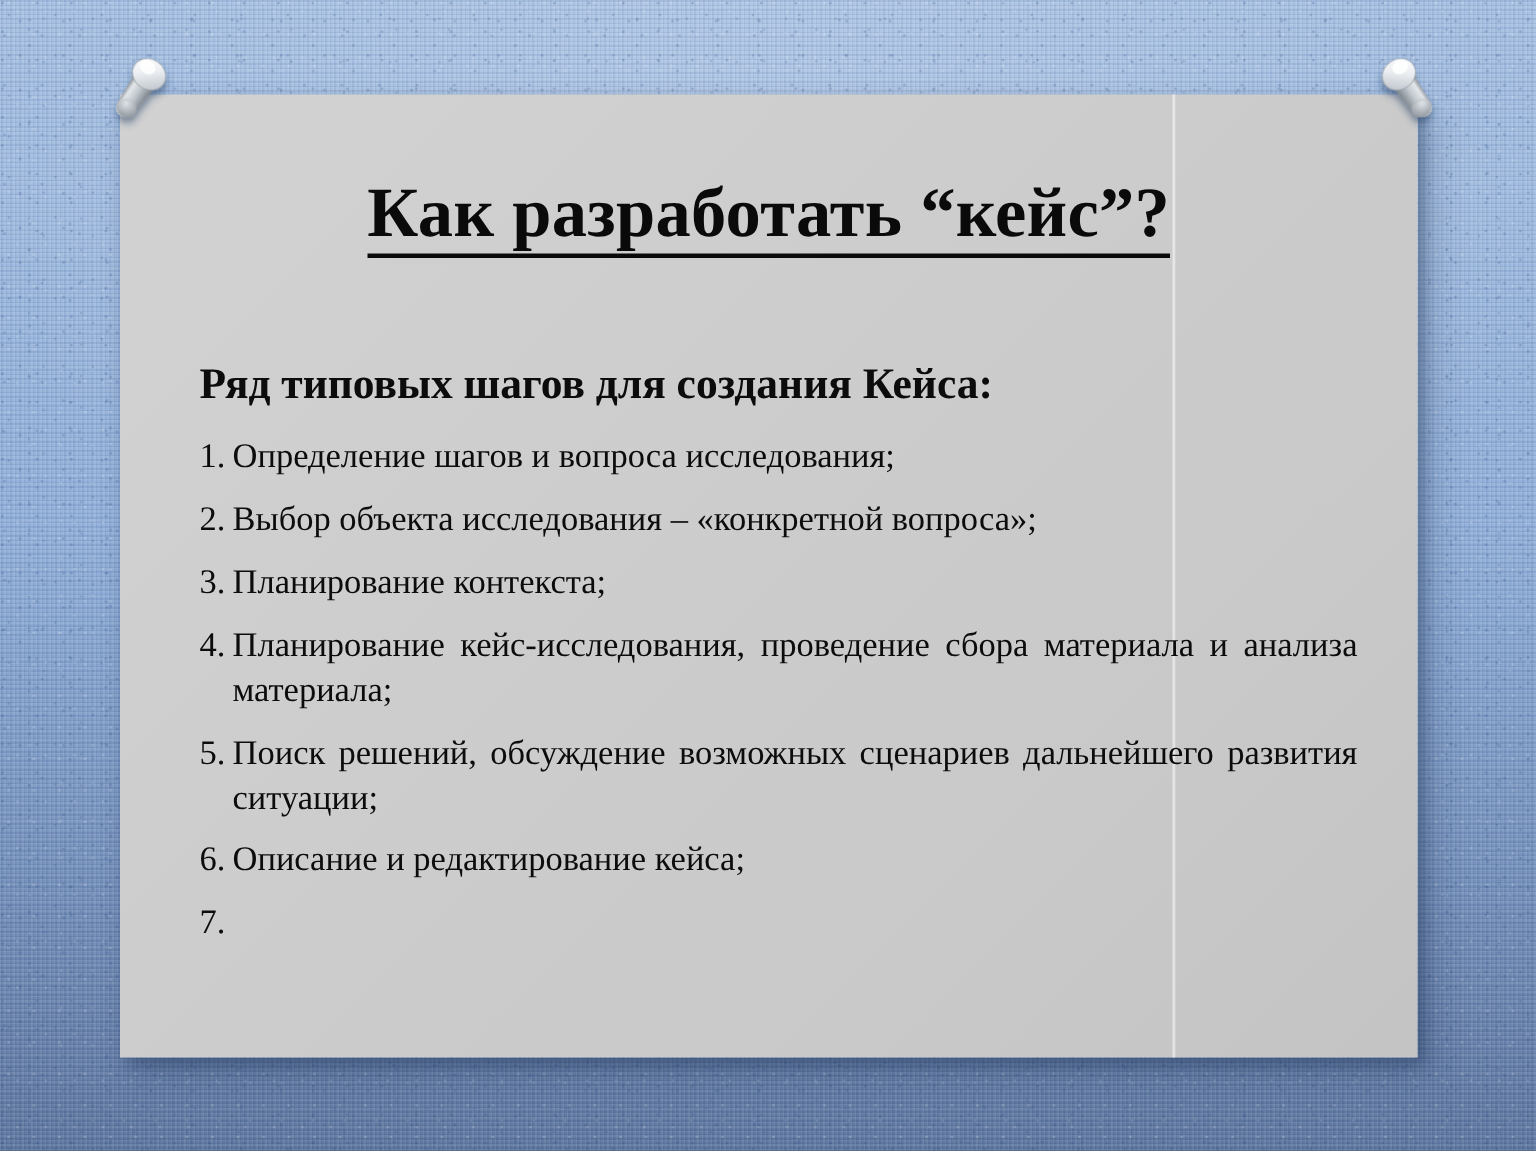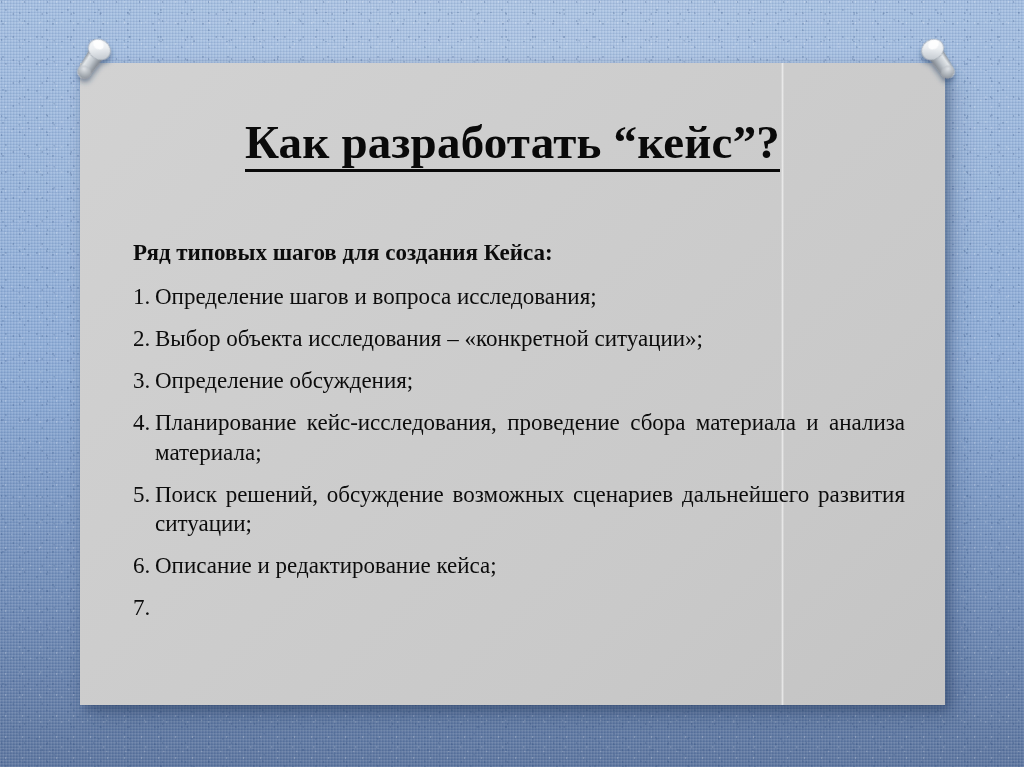--- a/index.html
+++ b/index.html
@@ -155,7 +155,7 @@
   }
 
   .lead {
-    font-size: 23px;
+    font-size: 29px;
     font-weight: bold;
     line-height: 1.18;
     margin: 0 0 16px 0;

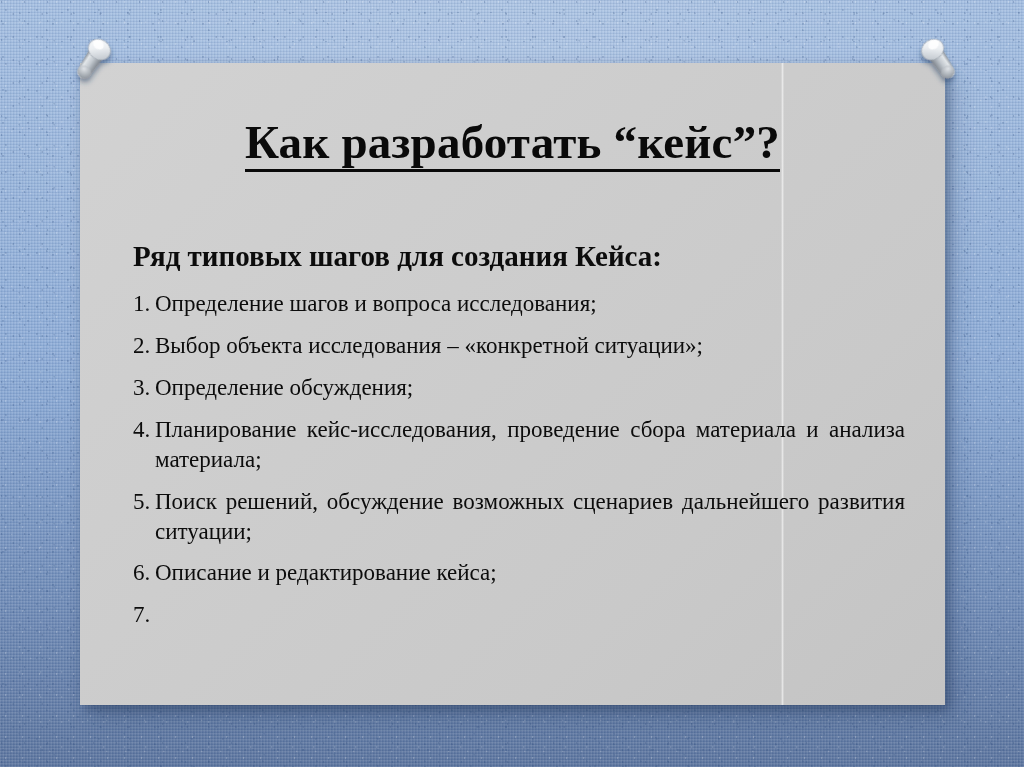--- a/index.html
+++ b/index.html
@@ -210,7 +210,7 @@
           </li>
           <li style="text-align: left;">
             <span class="num">2.</span>
-            <span>Выбор объекта исследования – «конкретной ситуации»;</span>
+            <span>Выбор объекта исследования – «конкретной вопроса»;</span>
           </li>
           <li style="text-align: left;">
             <span class="num">3.</span>

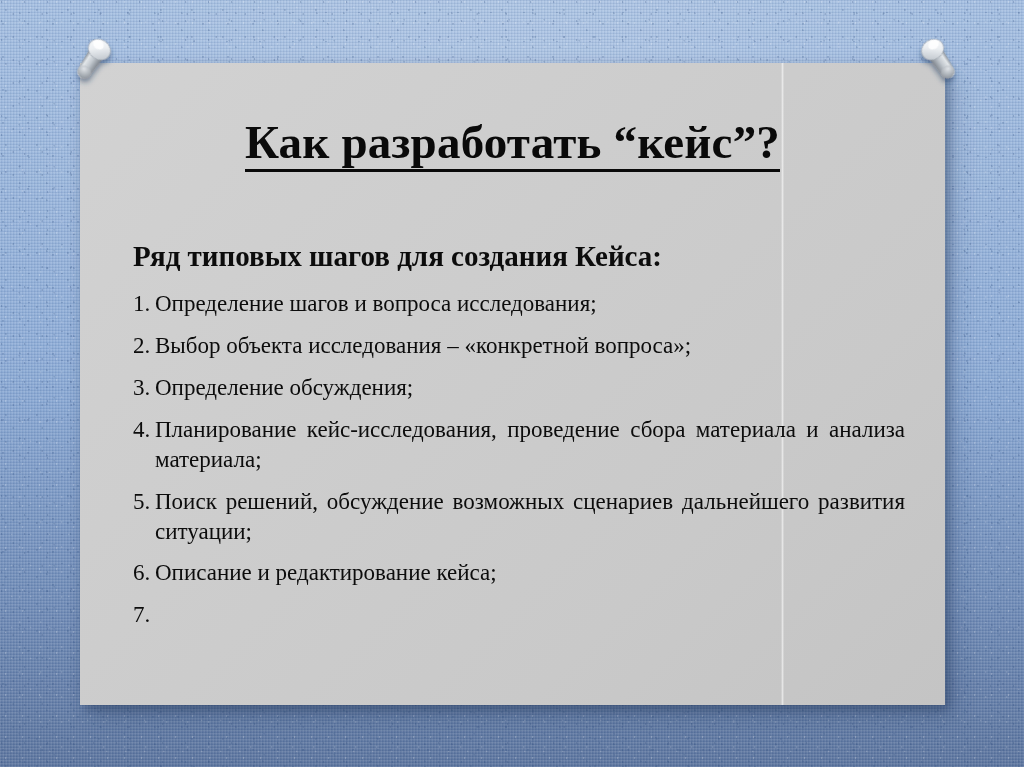--- a/index.html
+++ b/index.html
@@ -214,7 +214,7 @@
           </li>
           <li style="text-align: left;">
             <span class="num">3.</span>
-            <span>Определение обсуждения;</span>
+            <span>Планирование контекста;</span>
           </li>
           <li>
             <span class="num">4.</span>

